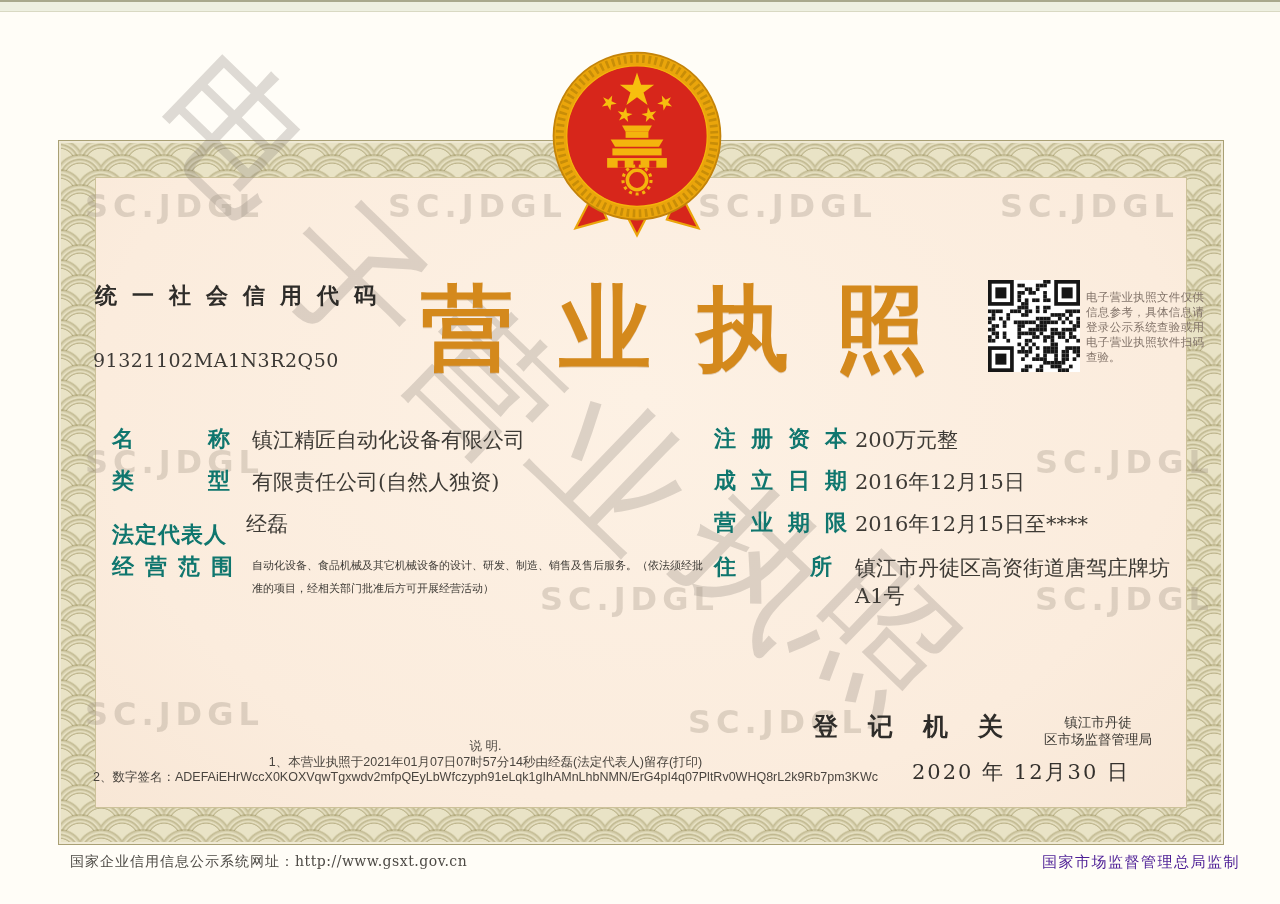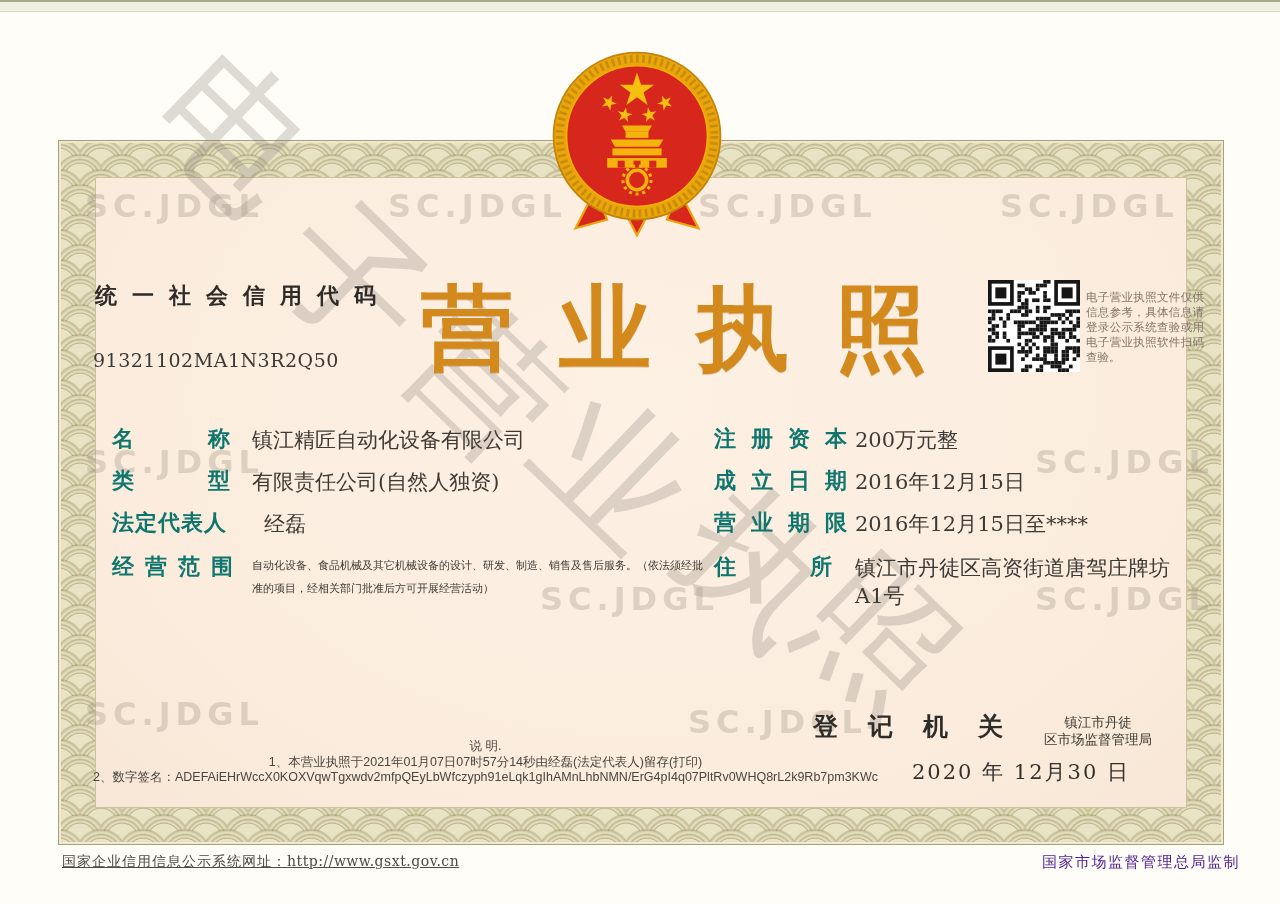--- a/index.html
+++ b/index.html
@@ -374,7 +374,7 @@
   <div class="lab ls74" style="left:112px;top:466px">类型</div>
   <div class="val" style="left:252px;top:468px">有限责任公司(自然人独资)</div>
 
-  <div class="lab ls1" style="left:112px;top:508px">法定代表人</div>
+  <div class="lab ls1" style="left:112px;top:520px">法定代表人</div>
   <div class="val" style="left:264px;top:510px">经磊</div>
 
   <div class="lab ls11" style="left:112px;top:552px">经营范围</div>

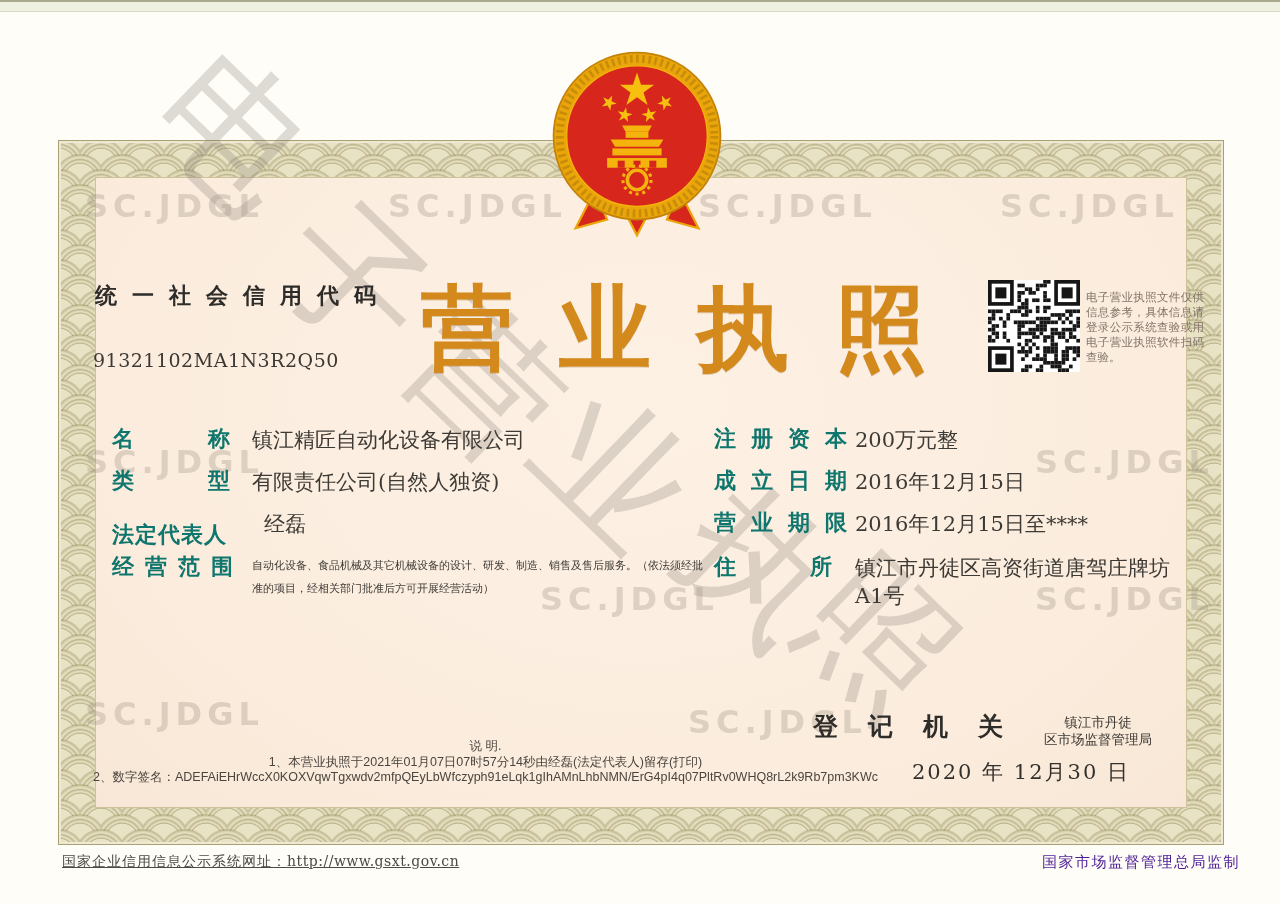--- a/index.html
+++ b/index.html
@@ -375,7 +375,7 @@
   <div class="val" style="left:252px;top:468px">有限责任公司(自然人独资)</div>
 
   <div class="lab ls1" style="left:112px;top:520px">法定代表人</div>
-  <div class="val" style="left:264px;top:510px">经磊</div>
+  <div class="val" style="left:246px;top:510px">经磊</div>
 
   <div class="lab ls11" style="left:112px;top:552px">经营范围</div>
   <div class="val scope" style="left:252px;top:554px">自动化设备、食品机械及其它机械设备的设计、研发、制造、销售及售后服务。（依法须经批准的项目，经相关部门批准后方可开展经营活动）</div>

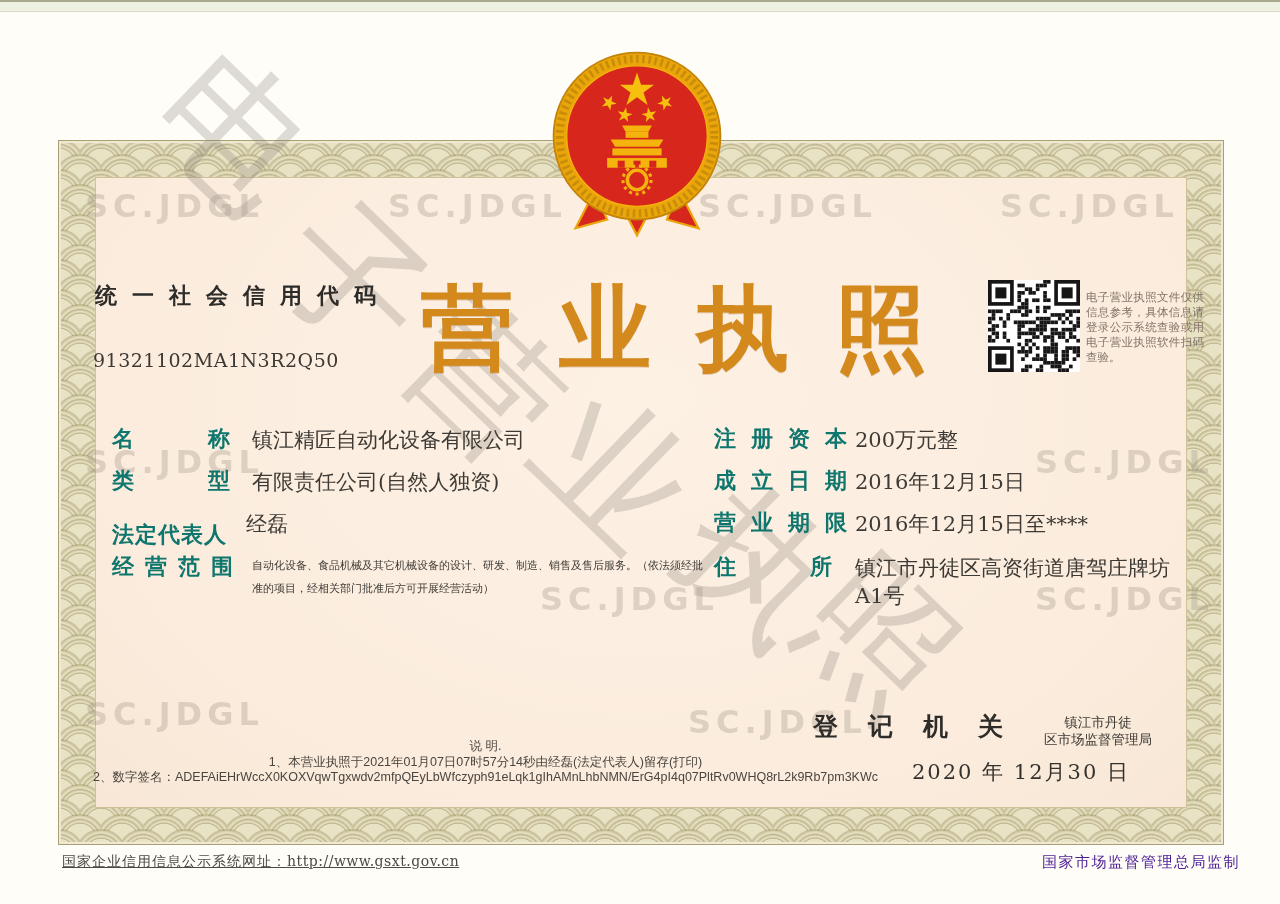--- a/index.html
+++ b/index.html
@@ -62,8 +62,8 @@
          line-height:15.5px;color:#4a453f;}
   .notes div{white-space:nowrap;text-align:center;}
 
-  .footer-left{position:absolute;left:62px;top:853px;z-index:5;font:400 14px "Liberation Sans",sans-serif;
-               color:#4d4a45;letter-spacing:1px;text-decoration:underline;}
+  .footer-left{position:absolute;left:70px;top:853px;z-index:5;font:400 14px "Liberation Sans",sans-serif;
+               color:#4d4a45;letter-spacing:1px;}
   .footer-left .url{font-family:"DejaVu Serif",serif;letter-spacing:.5px;}
   .footer-right{position:absolute;right:40px;top:853px;z-index:5;font:400 15px "Liberation Sans",sans-serif;
                 color:#4c1d95;letter-spacing:1.5px;}

